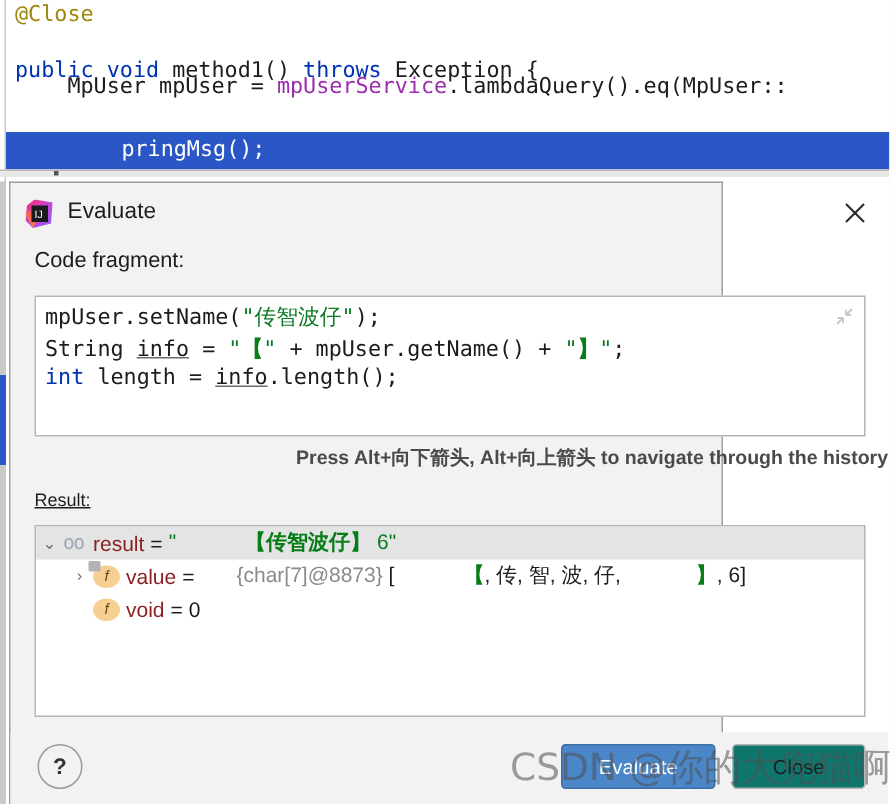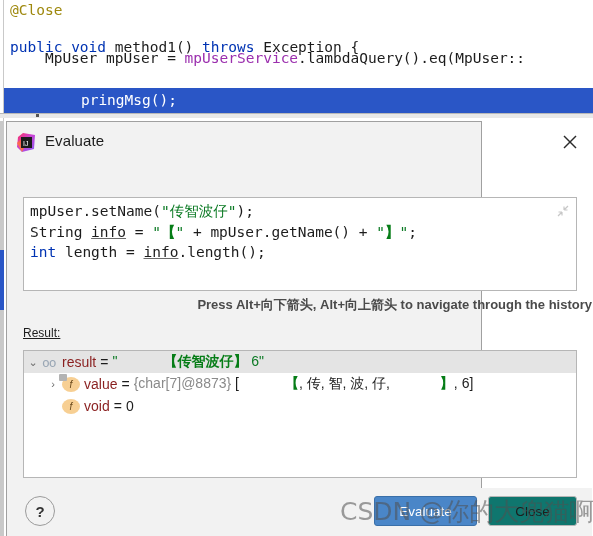--- a/index.html
+++ b/index.html
@@ -271,6 +271,7 @@
       </div>
     </div>
 
+    <div class="label-code">Code fragment:</div>
 
     <div class="code-box">
       <div class="cline cl1" id="cf-l1"><span class="plain">mpUser.setName(</span><span class="str">"传智波仔"</span><span class="plain">);</span></div>

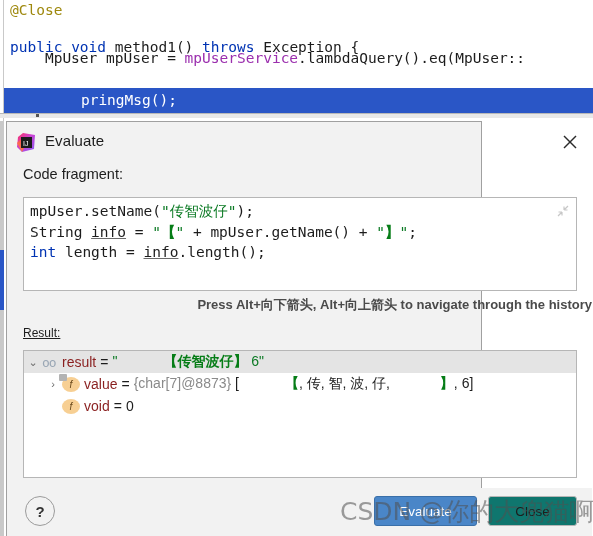--- a/index.html
+++ b/index.html
@@ -180,7 +180,7 @@
   .eqs    { color: #1d1d1d; margin: 0 4px; }
   .valq   { color: #0b7a24; }
   .valbr  { color: #067d17; font-weight: bold; margin-left: 46px; }
-  .grey   { color: #8a8a8a; }
+  .grey   { color: #8a8a8a; margin-left: 24px; }
   .dark   { color: #1d1d1d; }
 
   

